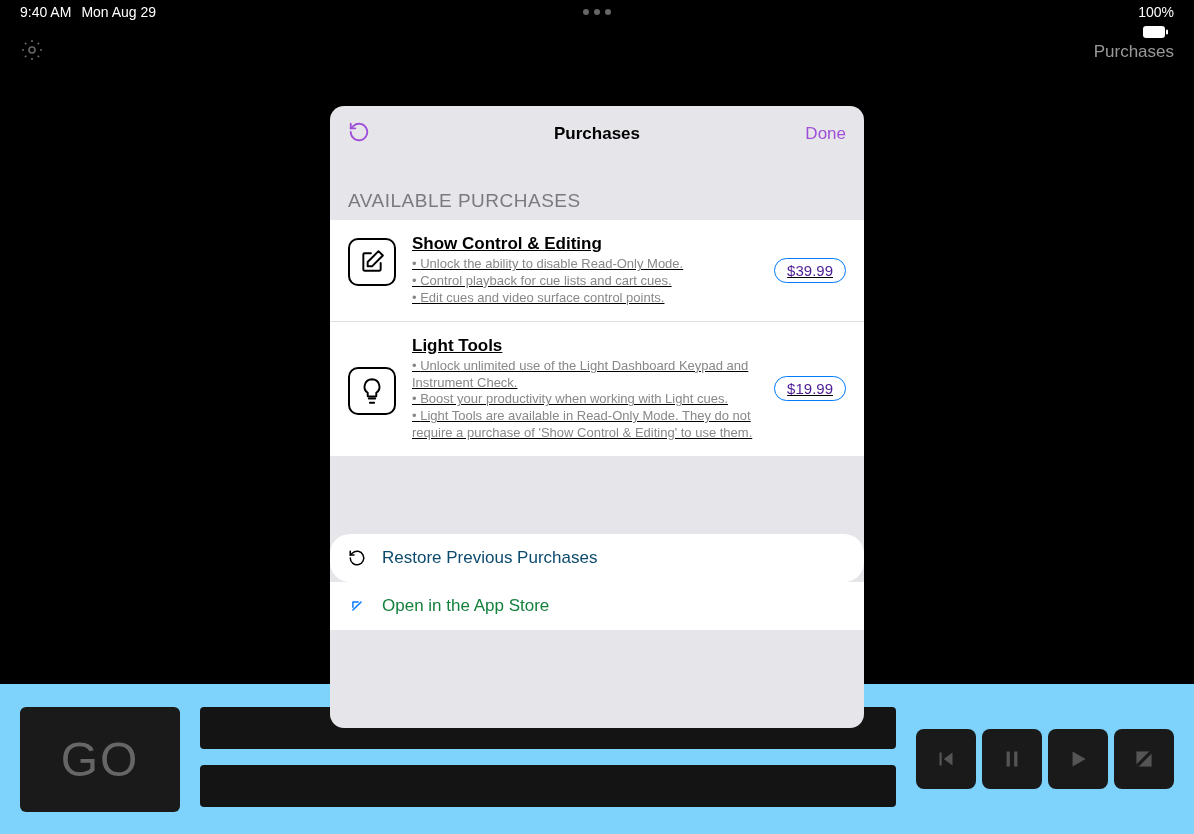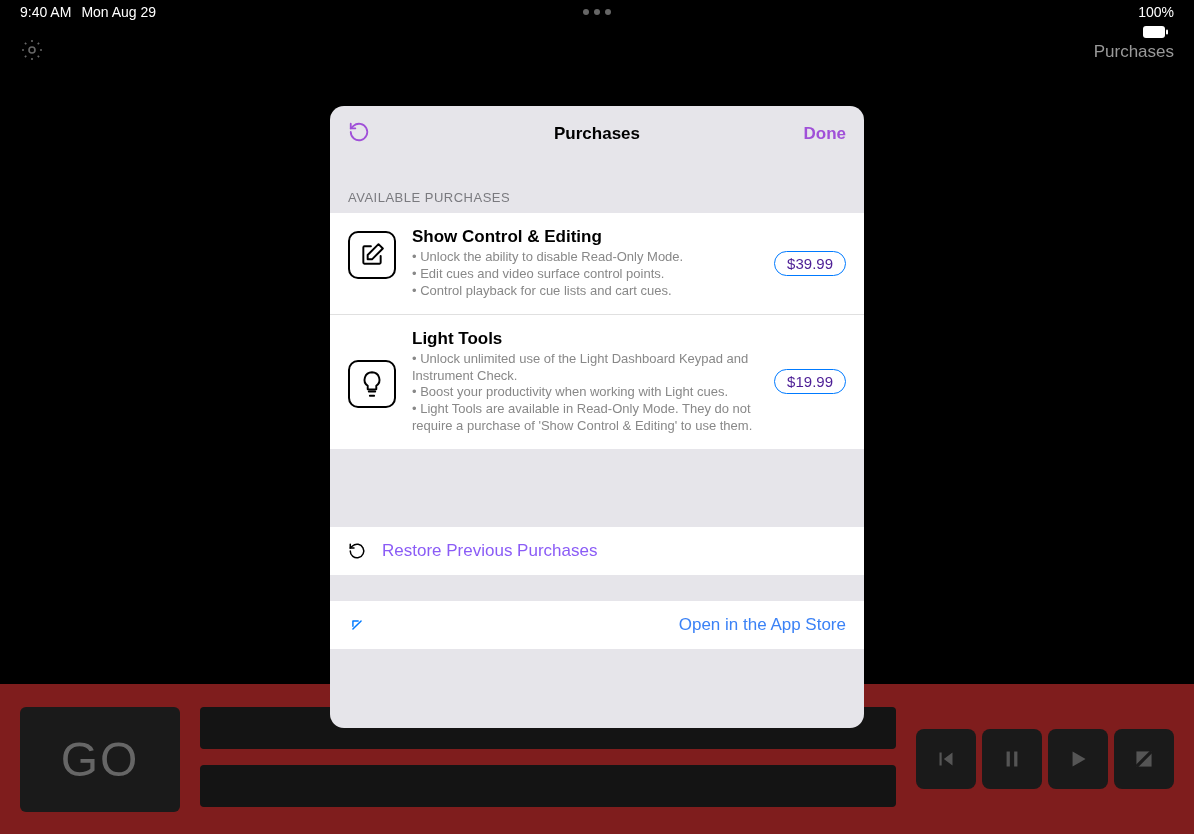--- a/index.html
+++ b/index.html
@@ -137,7 +137,7 @@
   background: none;
   border: none;
   font-size: 17px;
-  font-weight: 700;
+  font-weight: 400;
 }
 
 .section-header {

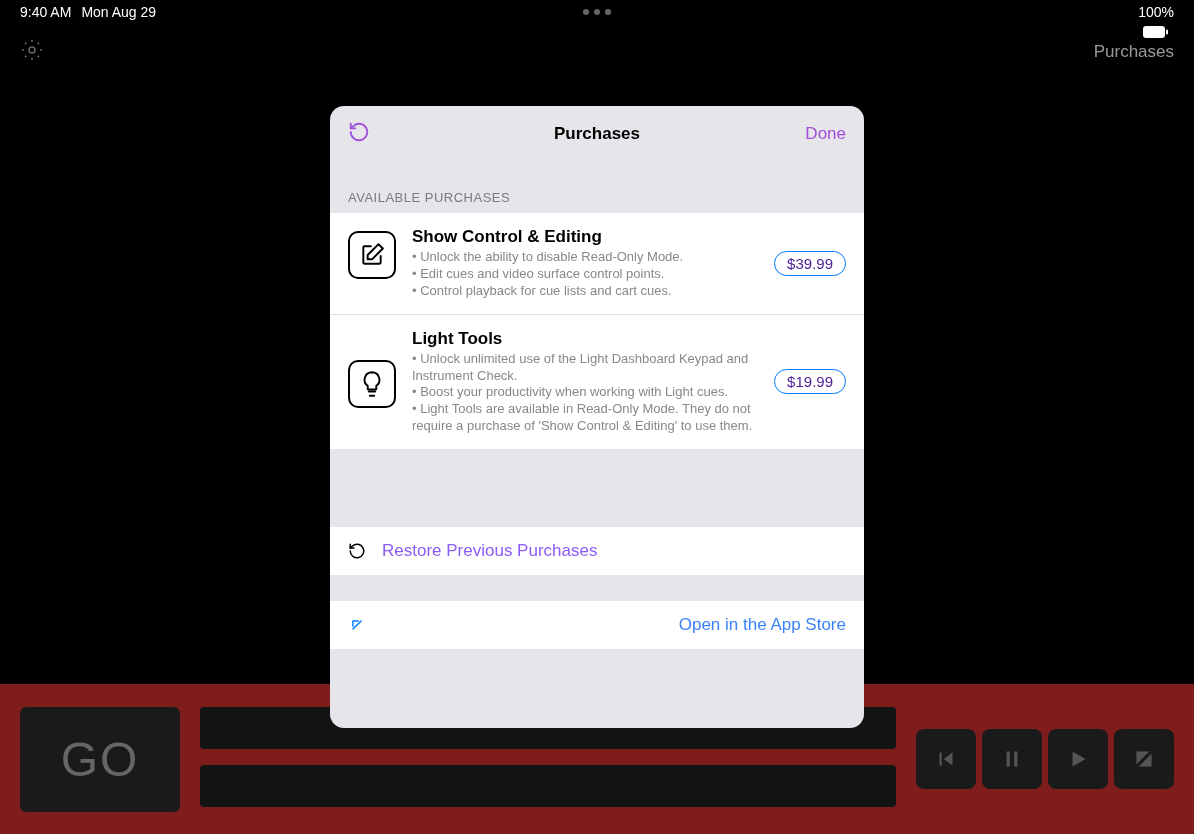--- a/index.html
+++ b/index.html
@@ -142,7 +142,7 @@
 
 .section-header {
   padding: 28px 18px 8px;
-  font-size: 13px;
+  font-size: 19px;
   color: #7a7a7f;
   letter-spacing: 0.5px;
 }

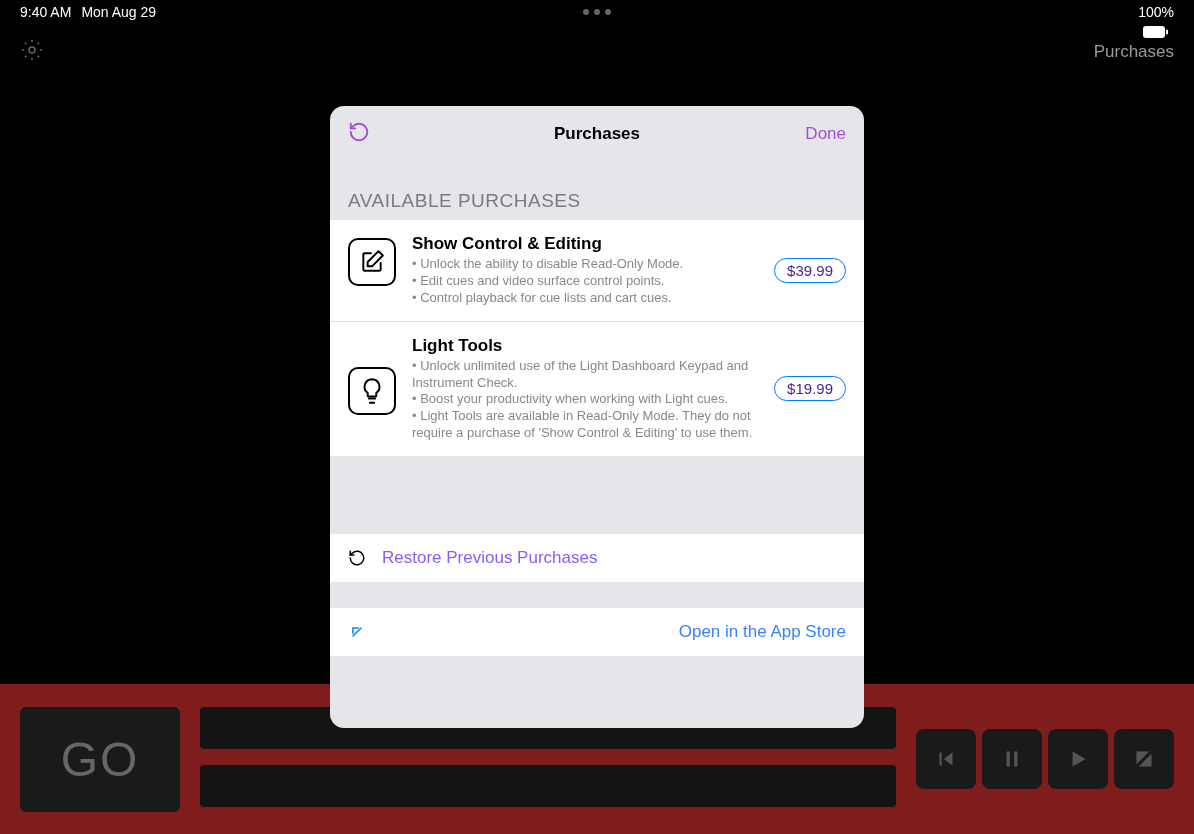--- a/index.html
+++ b/index.html
@@ -155,6 +155,7 @@
   align-items: flex-start;
   padding: 14px 18px;
   gap: 16px;
+  text-decoration: underline;
 }
 .purchase-item + .purchase-item {
   border-top: 1px solid #e0e0e0;

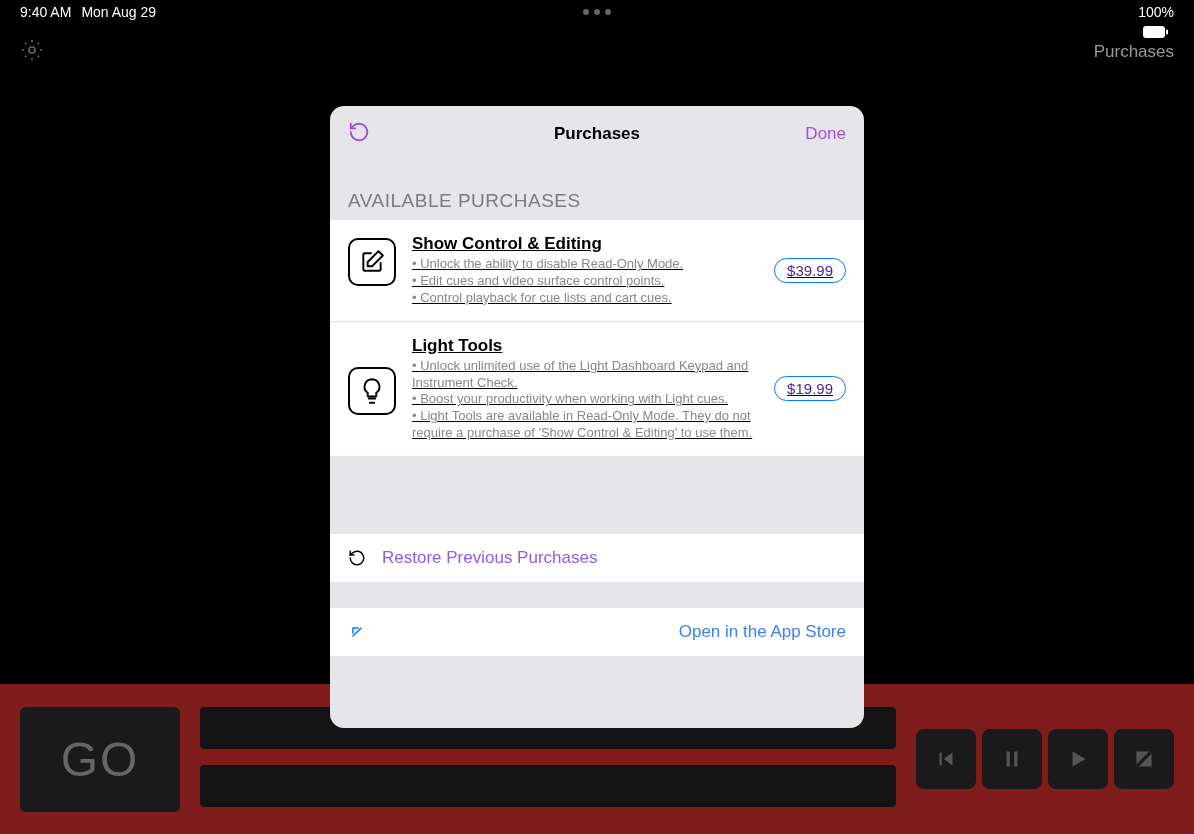--- a/index.html
+++ b/index.html
@@ -315,8 +315,8 @@
         <div class="purchase-title">Show Control &amp; Editing</div>
         <div class="purchase-bullets">
           <div>Unlock the ability to disable Read-Only Mode.</div>
+          <div>Control playback for cue lists and cart cues.</div>
           <div>Edit cues and video surface control points.</div>
-          <div>Control playback for cue lists and cart cues.</div>
         </div>
       </div>
       <button class="price-btn">$39.99</button>

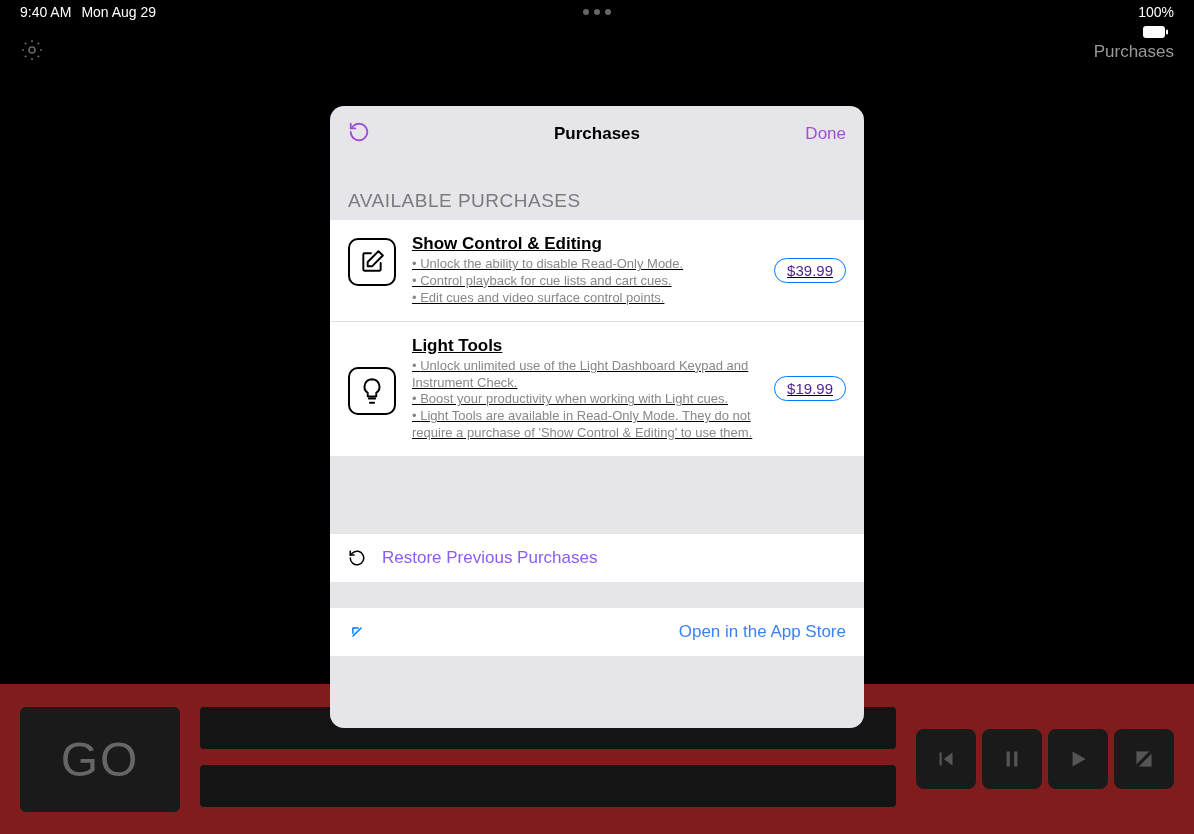--- a/index.html
+++ b/index.html
@@ -210,7 +210,7 @@
   gap: 16px;
   font-size: 17px;
 }
-.action-row.restore { color: #8b5cf6; margin-top: 78px;}
+.action-row.restore { color: #0c4a6e; margin-top: 78px; border-radius: 20px;}
 .action-row.appstore { color: #3b82f6; margin-top: 26px; justify-content: space-between;}
 .action-icon {
   width: 18px;

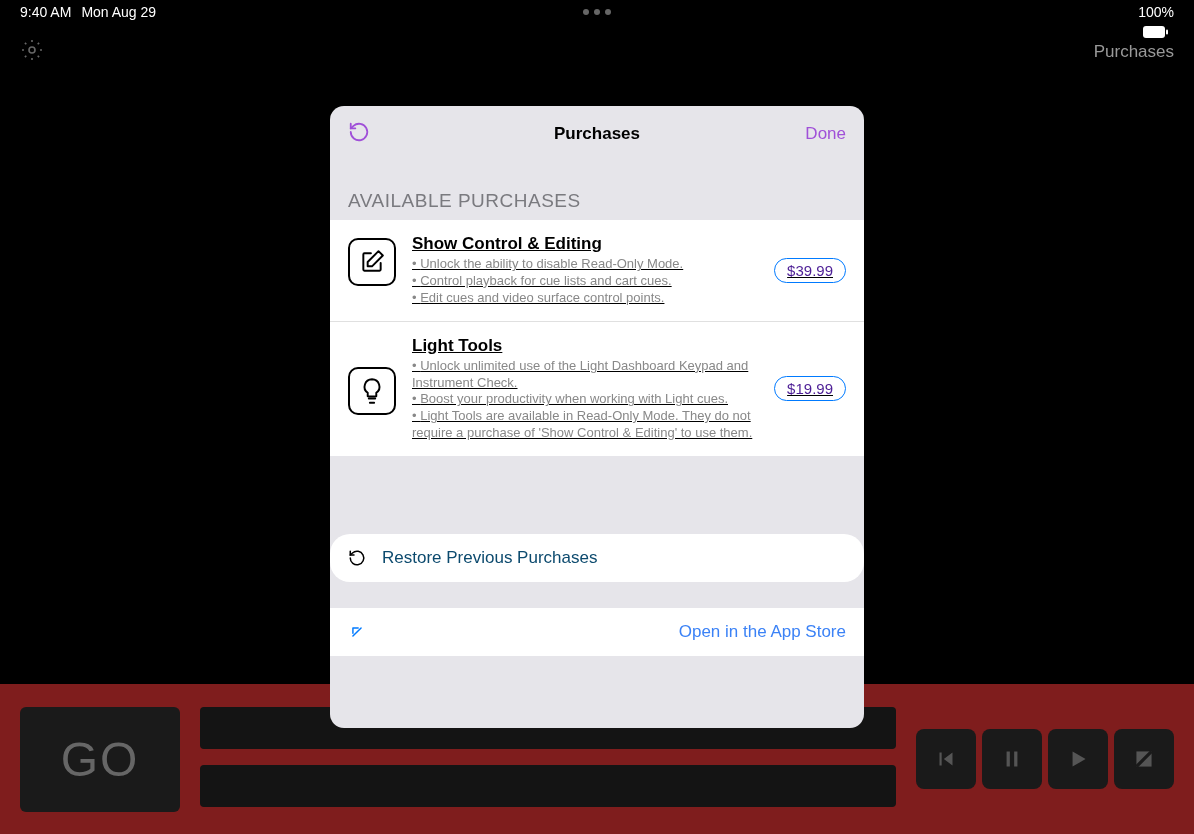--- a/index.html
+++ b/index.html
@@ -211,7 +211,7 @@
   font-size: 17px;
 }
 .action-row.restore { color: #0c4a6e; margin-top: 78px; border-radius: 20px;}
-.action-row.appstore { color: #3b82f6; margin-top: 26px; justify-content: space-between;}
+.action-row.appstore { color: #15803d; }
 .action-icon {
   width: 18px;
   display: flex;

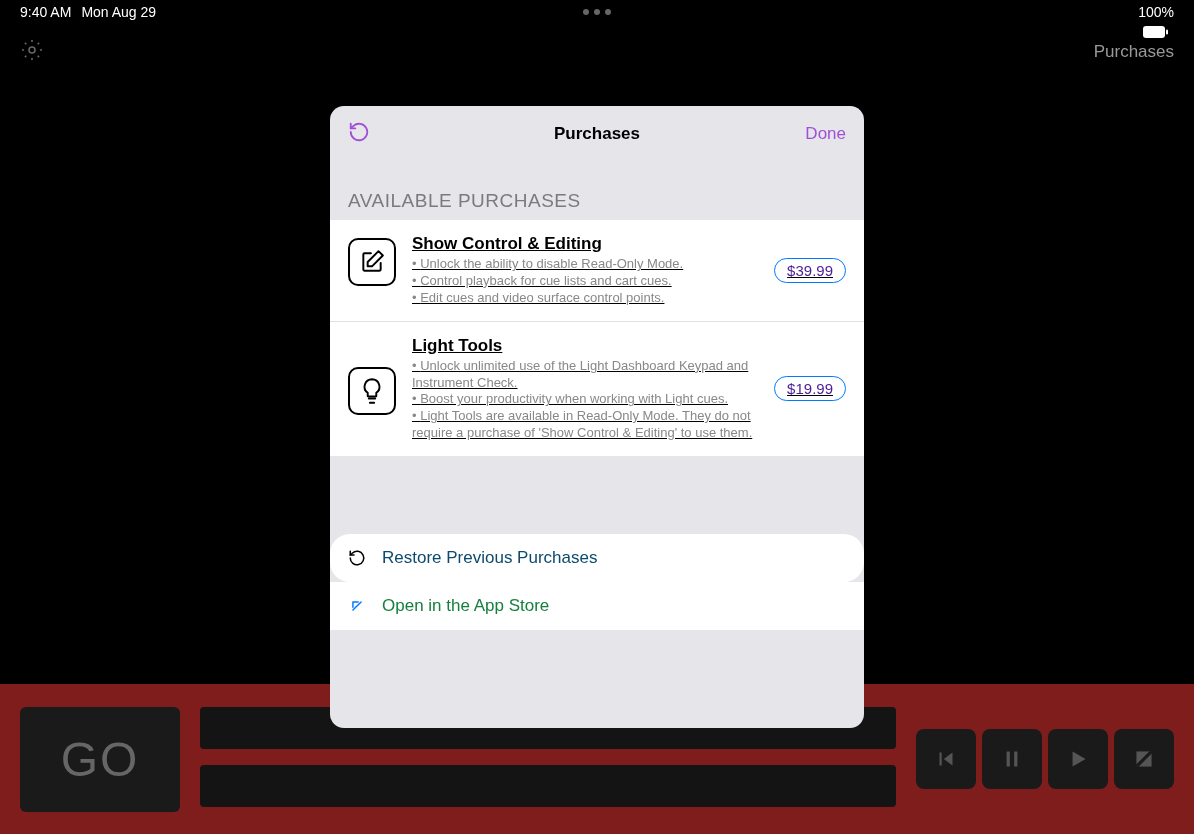--- a/index.html
+++ b/index.html
@@ -51,7 +51,7 @@
   position: absolute;
   bottom: 0; left: 0; right: 0;
   height: 150px;
-  background: #7f1d1d;
+  background: #7dd3fc;
   display: flex;
   align-items: center;
   padding: 0 20px;

